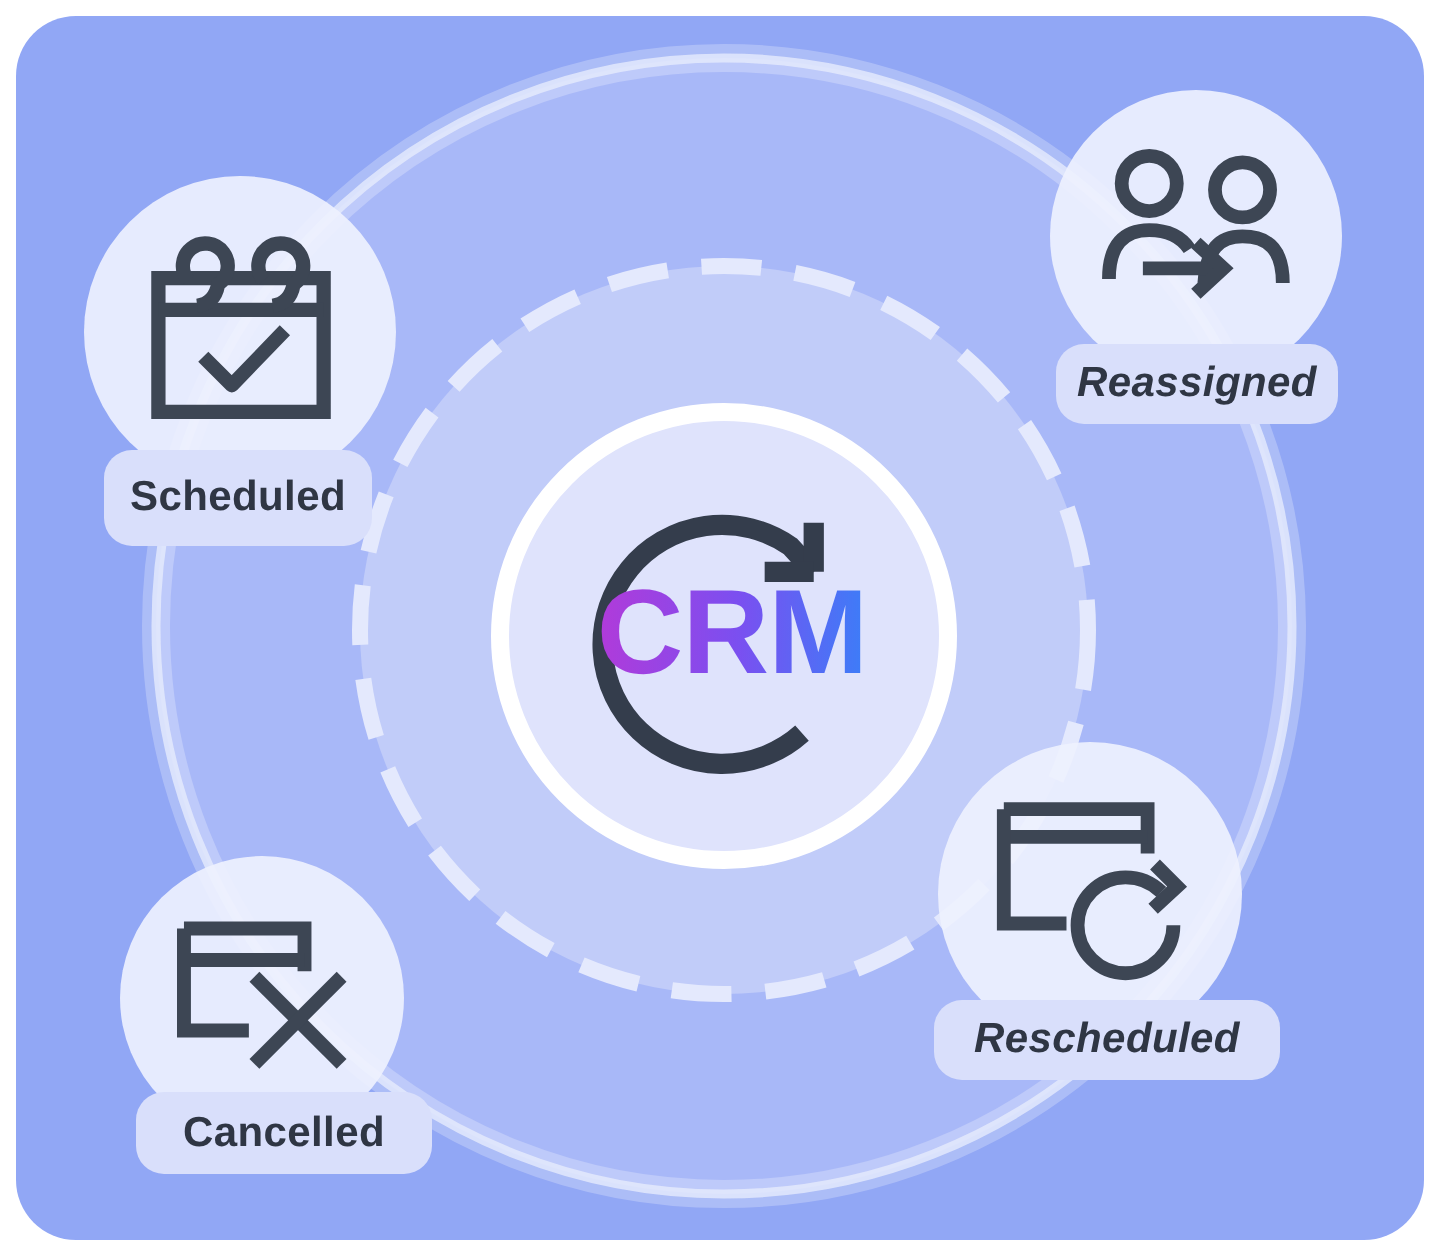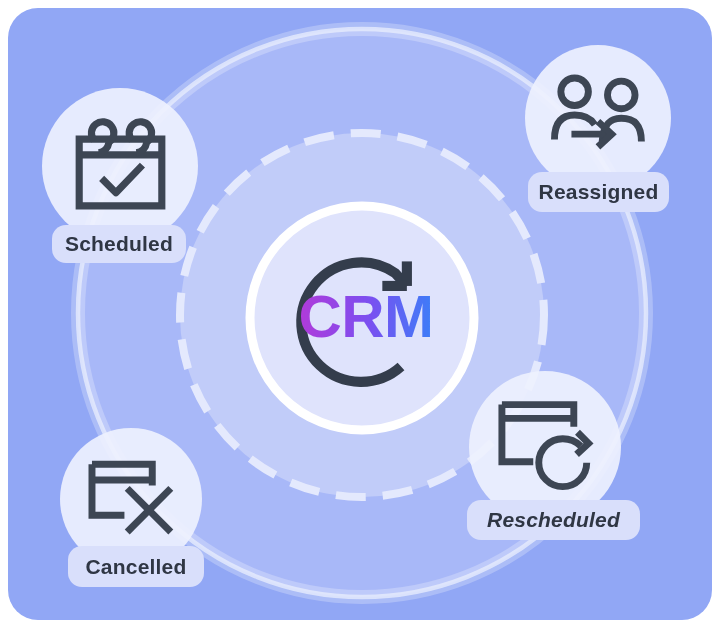--- a/index.html
+++ b/index.html
@@ -75,7 +75,7 @@
       </g>
     </svg>
   </div>
-  <div class="pill" style="left:520px;top:164px;width:141px;height:40px;">
+  <div class="pill" style="left:520px;top:164px;width:141px;height:40px;font-style:italic;">
     <span>Reassigned</span>
   </div>
 

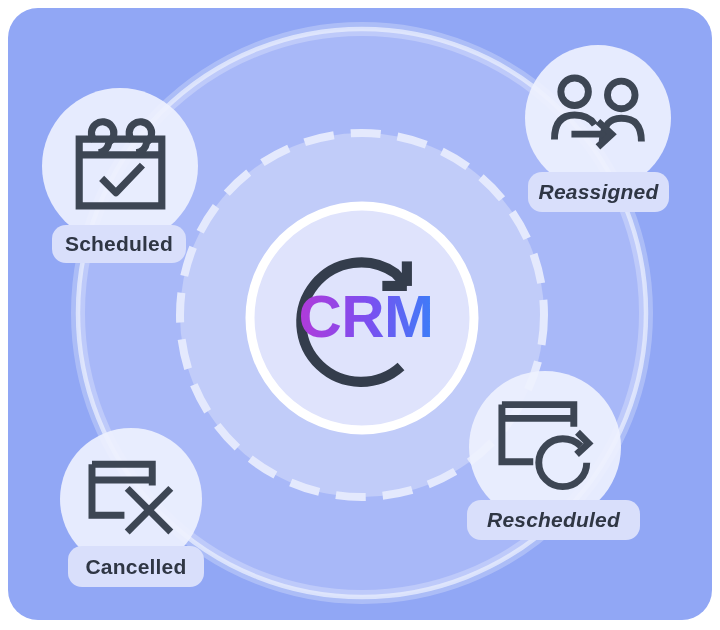--- a/index.html
+++ b/index.html
@@ -59,7 +59,7 @@
       </g>
     </svg>
   </div>
-  <div class="pill" style="left:44px;top:217px;width:134px;height:38px;">
+  <div class="pill" style="left:44px;top:217px;width:134px;height:48px;">
     <span>Scheduled</span>
   </div>
 

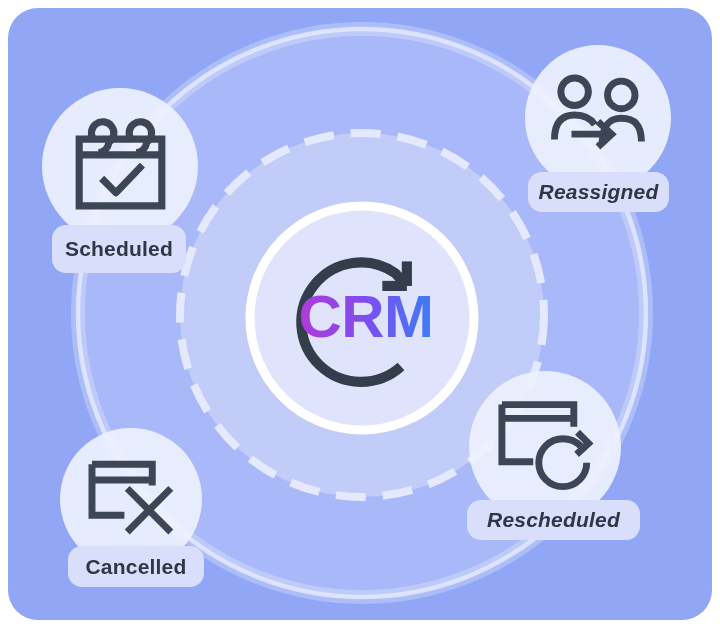--- a/index.html
+++ b/index.html
@@ -90,7 +90,7 @@
       </g>
     </svg>
   </div>
-  <div class="pill" style="left:60px;top:538px;width:136px;height:41px;">
+  <div class="pill" style="left:60px;top:538px;width:148px;height:41px;">
     <span>Cancelled</span>
   </div>
 

